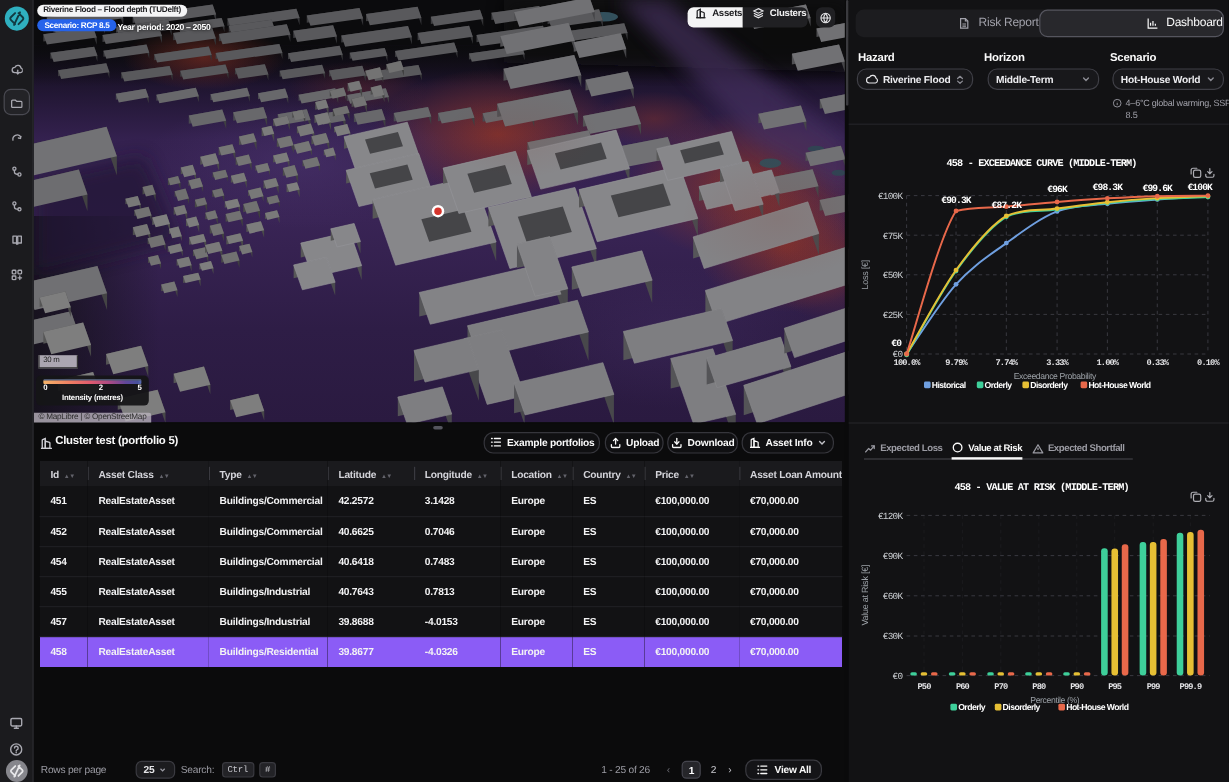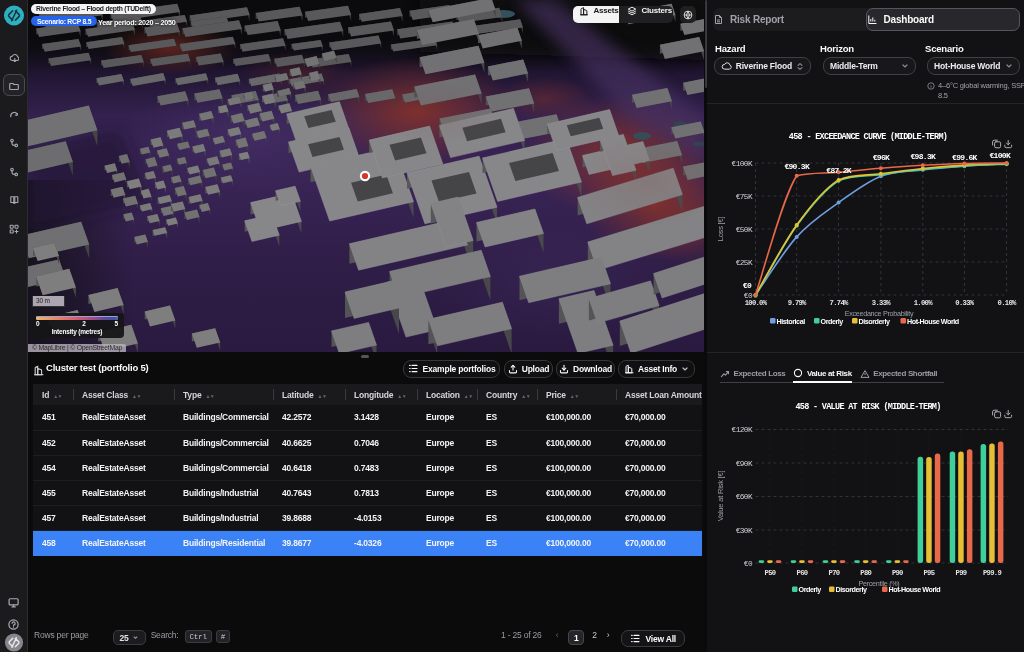--- a/index.html
+++ b/index.html
@@ -41,7 +41,7 @@
 
 #rpanel{position:absolute;left:707px;top:0;width:317px;height:652px;background:#121214}
 #tabbar{position:absolute;left:6px;top:8px;width:307px;height:23px;background:#1c1c1f;border-radius:7px;display:flex}
-.tab{flex:1;display:flex;align-items:center;justify-content:flex-start;gap:6px;font-size:10px;font-weight:700;color:#a1a1aa}
+.tab{flex:1;display:flex;align-items:center;justify-content:flex-end;gap:6px;font-size:10px;font-weight:400;color:#a1a1aa}
 #tab-active{background:#28282c;border:1px solid #55555e;border-radius:7px;color:#fafafa}
 .sellab{position:absolute;font-size:9.5px;font-weight:700;color:#fafafa}
 .selbox{position:absolute;height:18px;background:#18181b;border:1px solid #3f3f46;border-radius:8px;color:#ededf0;font-size:8.5px;font-weight:700;display:flex;align-items:center;padding:0 6px;gap:4px;white-space:nowrap}

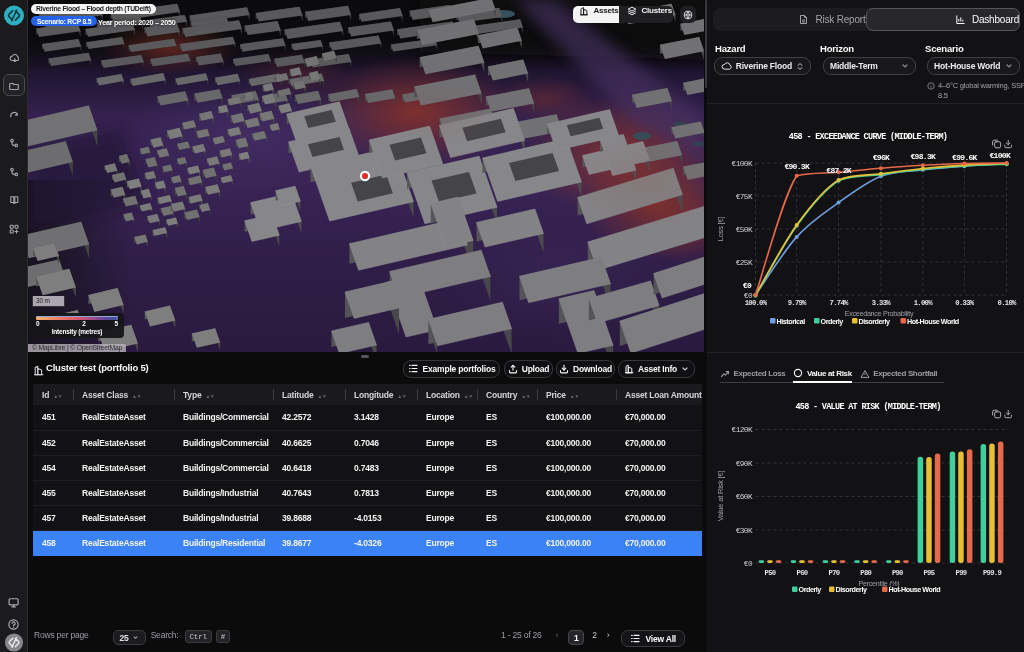--- a/index.html
+++ b/index.html
@@ -35,7 +35,7 @@
 thead th .sep{position:absolute;left:0;top:5px;bottom:5px;width:1px;background:#3a3a40}
 thead th .sort{color:#63636b;font-size:5px;margin-left:4px;letter-spacing:-0.5px}
 tbody td{color:#f4f4f5;font-weight:700;height:25.1px;padding:0 0 0 9px;border-top:1px solid #1e1e22;background:#121214;white-space:nowrap;overflow:hidden}
-tbody tr.hl td{background:#3b82f6}
+tbody tr.hl td{background:#8b5cf6}
 tbody tr:first-child td{border-top:none}
 #tfoot{position:absolute;left:0;top:277px;width:679px;height:22px;background:#0b0b0c;color:#9b9ba3;font-size:8.5px;display:flex;}
 

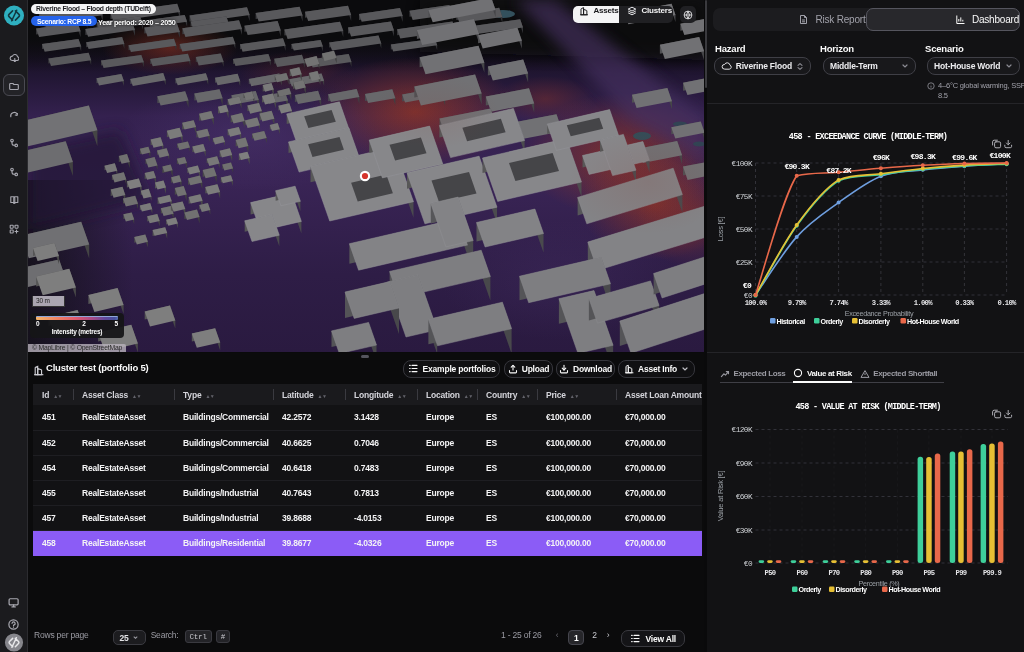--- a/index.html
+++ b/index.html
@@ -37,7 +37,7 @@
 tbody td{color:#f4f4f5;font-weight:700;height:25.1px;padding:0 0 0 9px;border-top:1px solid #1e1e22;background:#121214;white-space:nowrap;overflow:hidden}
 tbody tr.hl td{background:#8b5cf6}
 tbody tr:first-child td{border-top:none}
-#tfoot{position:absolute;left:0;top:277px;width:679px;height:22px;background:#0b0b0c;color:#9b9ba3;font-size:8.5px;display:flex;}
+#tfoot{position:absolute;left:0;top:277px;width:679px;height:22px;background:#0b0b0c;color:#9b9ba3;font-size:8.5px;display:flex;align-items:center}
 
 #rpanel{position:absolute;left:707px;top:0;width:317px;height:652px;background:#121214}
 #tabbar{position:absolute;left:6px;top:8px;width:307px;height:23px;background:#1c1c1f;border-radius:7px;display:flex}

